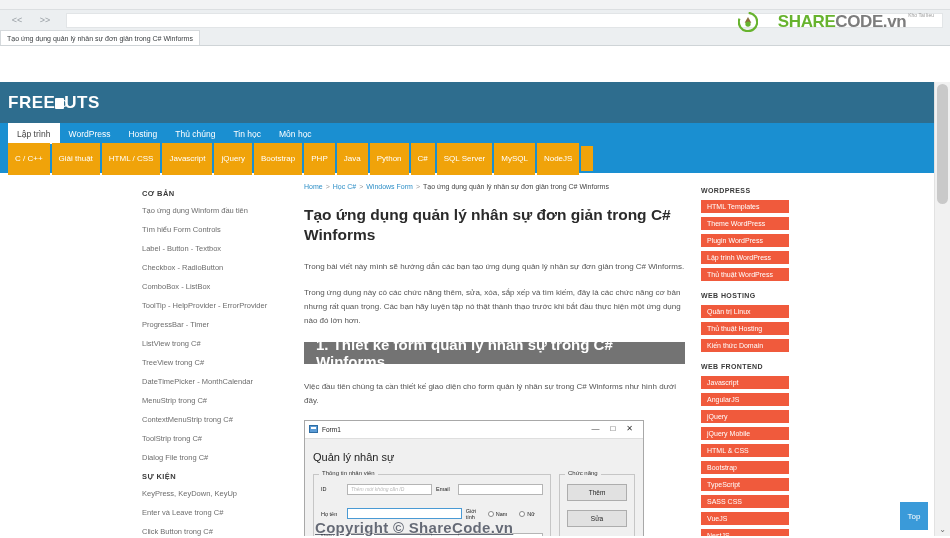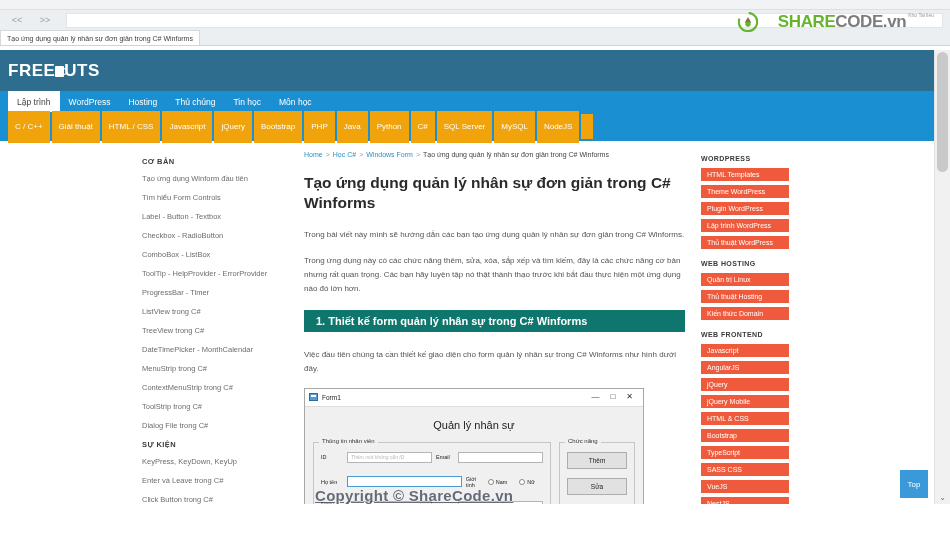--- a/index.html
+++ b/index.html
@@ -50,7 +50,7 @@
   .wm-sub { font-size: 5px; color: #9a9a9a; align-self: flex-start; margin-left: -2px; }
 
   
-  .site { position: relative; width: 950px; height: 454px; background: #ffffff; overflow: hidden; }
+  .site { position: relative; width: 950px; height: 454px; background: #ffffff; overflow: hidden; margin-top: 32px; }
 
   .site-header {
     height: 41px; background: #2e6d8e; position: relative;

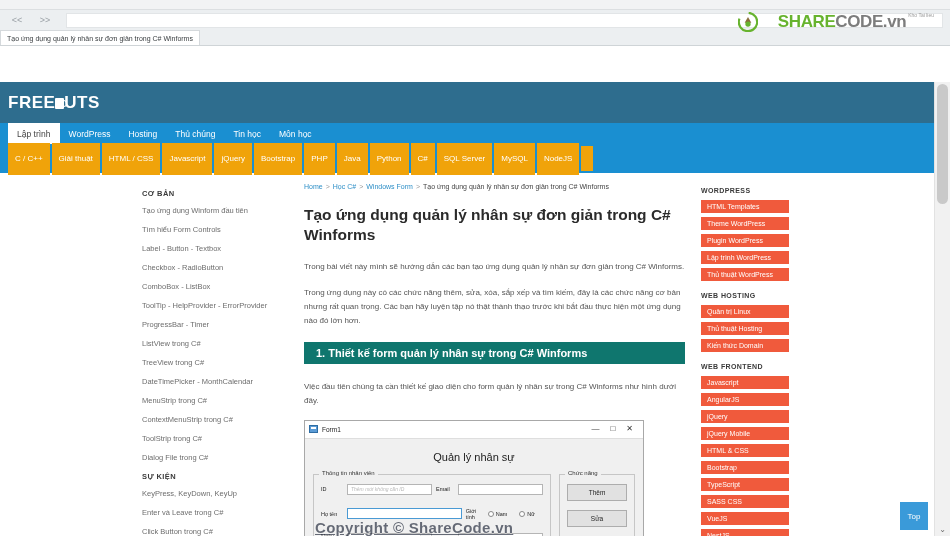--- a/index.html
+++ b/index.html
@@ -138,7 +138,7 @@
     font-size: 8px; color: #555555; line-height: 1.75; margin-bottom: 12px;
   }
   .sec-head {
-    background: #0f766e; color: #ffffff; font-size: 11px; font-weight: bold;
+    background: #737373; color: #ffffff; font-size: 15px; font-weight: bold;
     height: 22px; display: flex; align-items: center; padding-left: 12px;
     margin: 14px 0 16px 0;
   }

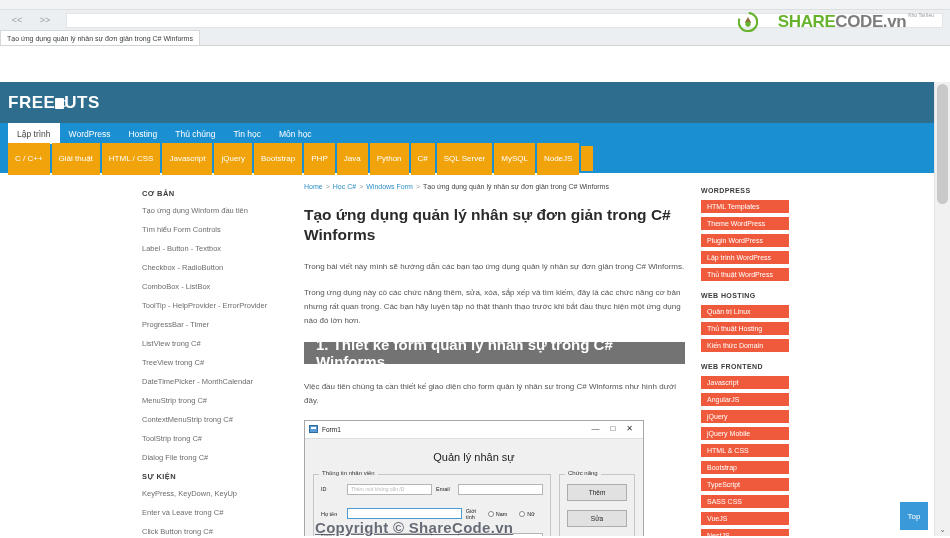--- a/index.html
+++ b/index.html
@@ -164,7 +164,7 @@
   .wf-ctrl { display: flex; gap: 11px; margin-right: 6px; color: #333333; font-size: 8px; line-height: 8px; }
   .wf-ctrl span { cursor: pointer; }
   .wf-body { padding: 6px 8px; }
-  .wf-h1 { text-align: center; font-size: 11px; color: #222222; margin: 6px 0 11px 0; }
+  .wf-h1 { text-align: left; font-size: 11px; color: #222222; margin: 6px 0 11px 0; }
   .wf-cols { display: flex; gap: 8px; }
   .wf-group {
     border: 1px solid #c6c6c6; position: relative; padding: 9px 7px 6px 7px;

